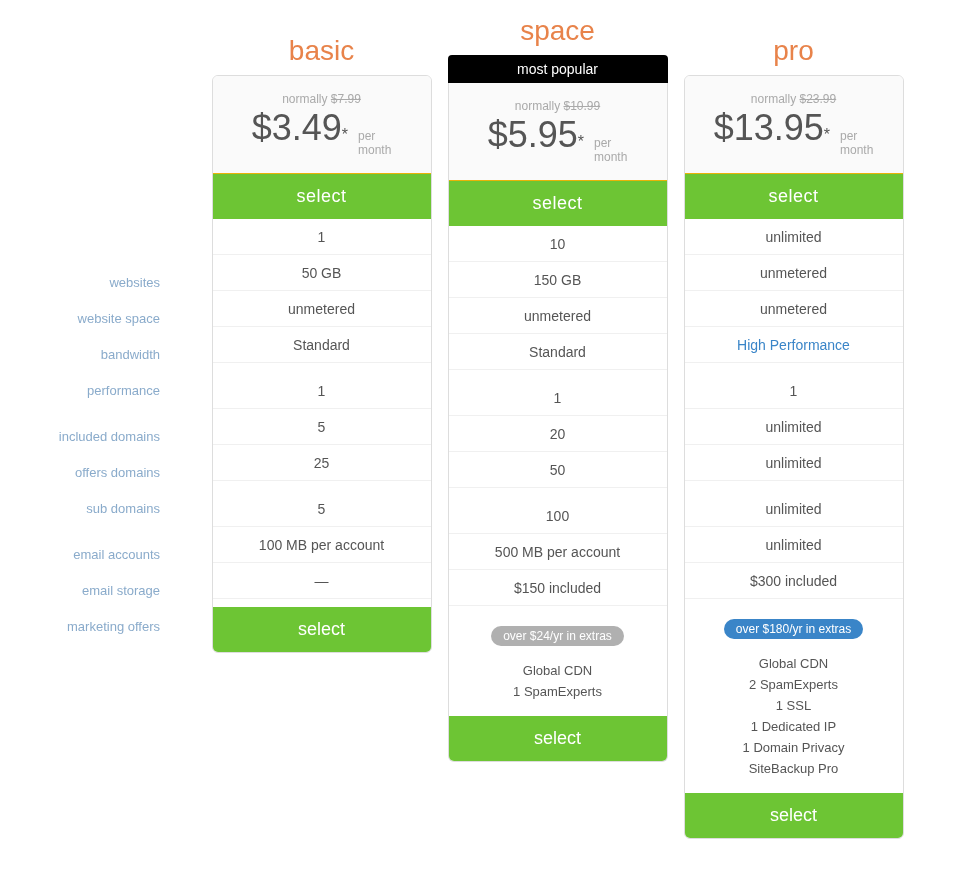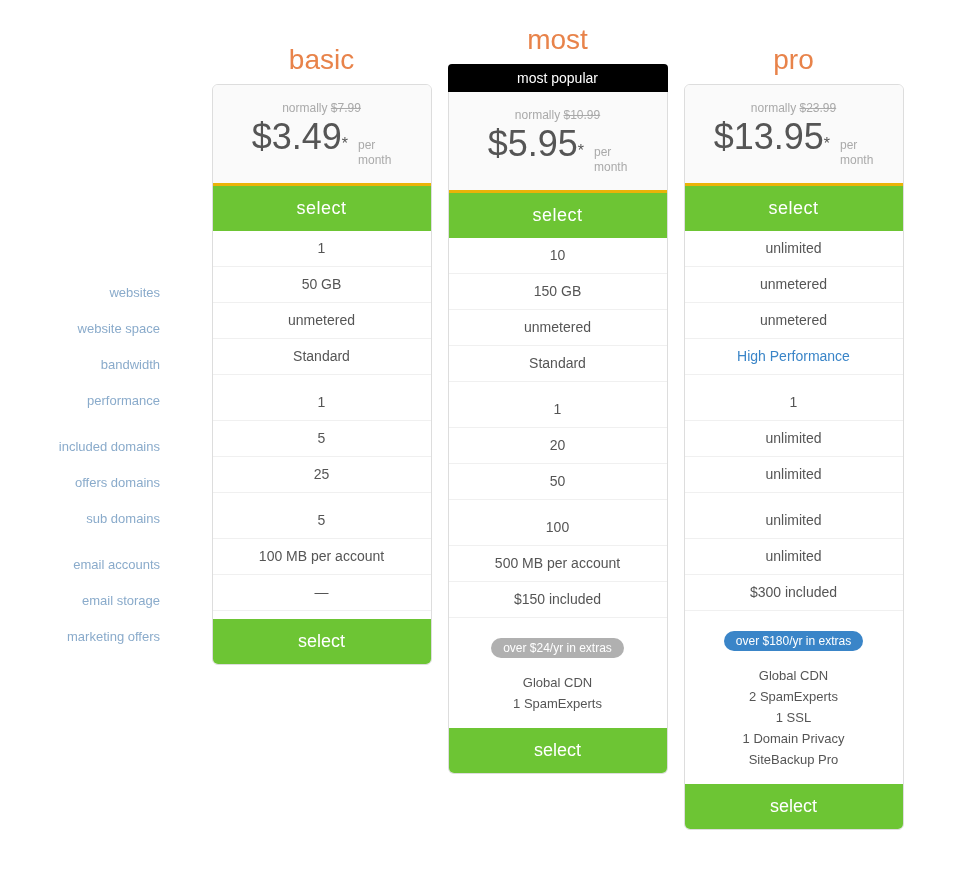--- a/index.html
+++ b/index.html
@@ -259,7 +259,7 @@
     </div>
 
     <div class="plan-col featured">
-      <div class="plan-title">most</div>
+      <div class="plan-title">space</div>
       <div class="most-popular-badge">most popular</div>
       <div class="plan-box">
         <div class="price-section">

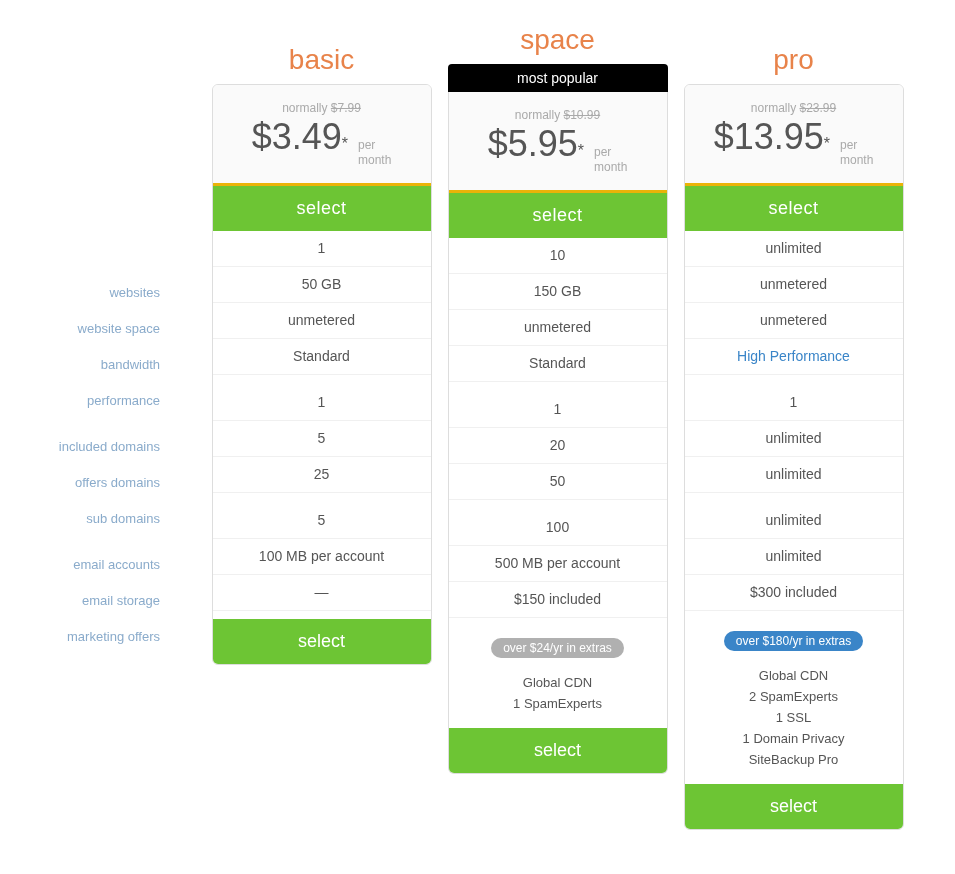--- a/index.html
+++ b/index.html
@@ -86,7 +86,7 @@
       padding: 16px;
       text-align: center;
       background: #fafafa;
-      border-bottom: 3px solid #eab308;
+      border-bottom: 1px solid #eab308;
     }
     .normally {
       font-size: 12px;

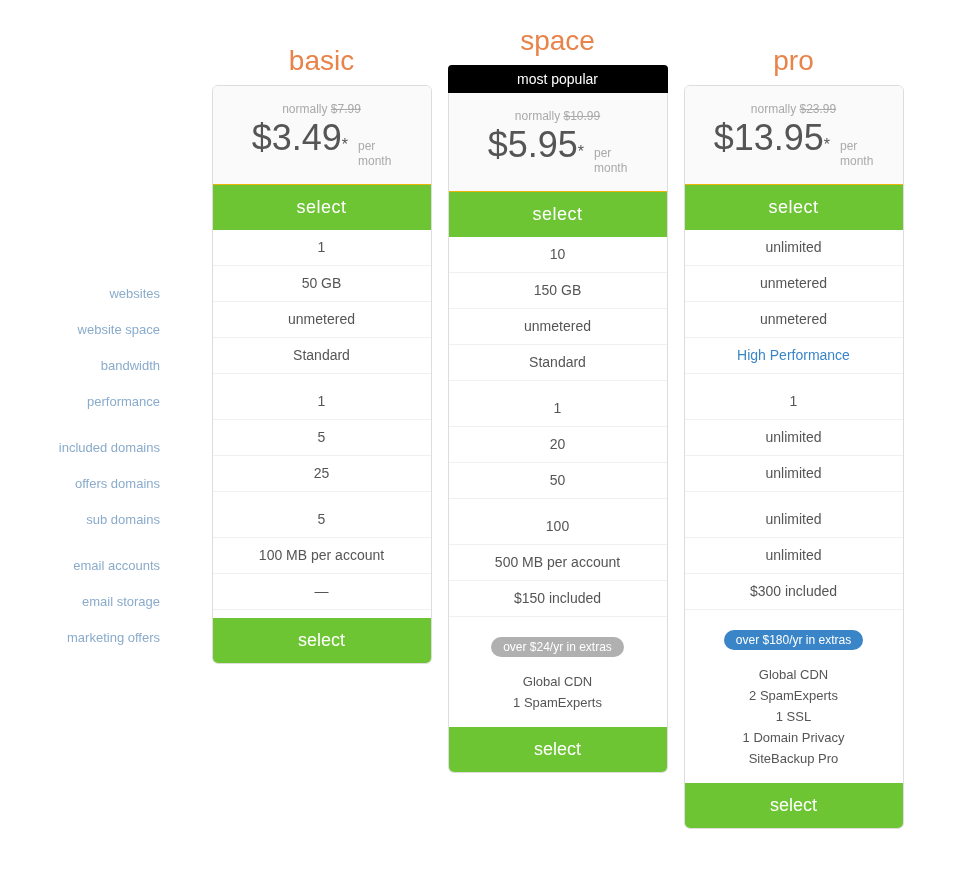--- a/index.html
+++ b/index.html
@@ -327,6 +327,7 @@
           <div class="extras-item">Global CDN</div>
           <div class="extras-item">2 SpamExperts</div>
           <div class="extras-item">1 SSL</div>
+          <div class="extras-item">1 Dedicated IP</div>
           <div class="extras-item">1 Domain Privacy</div>
           <div class="extras-item">SiteBackup Pro</div>
         </div>

